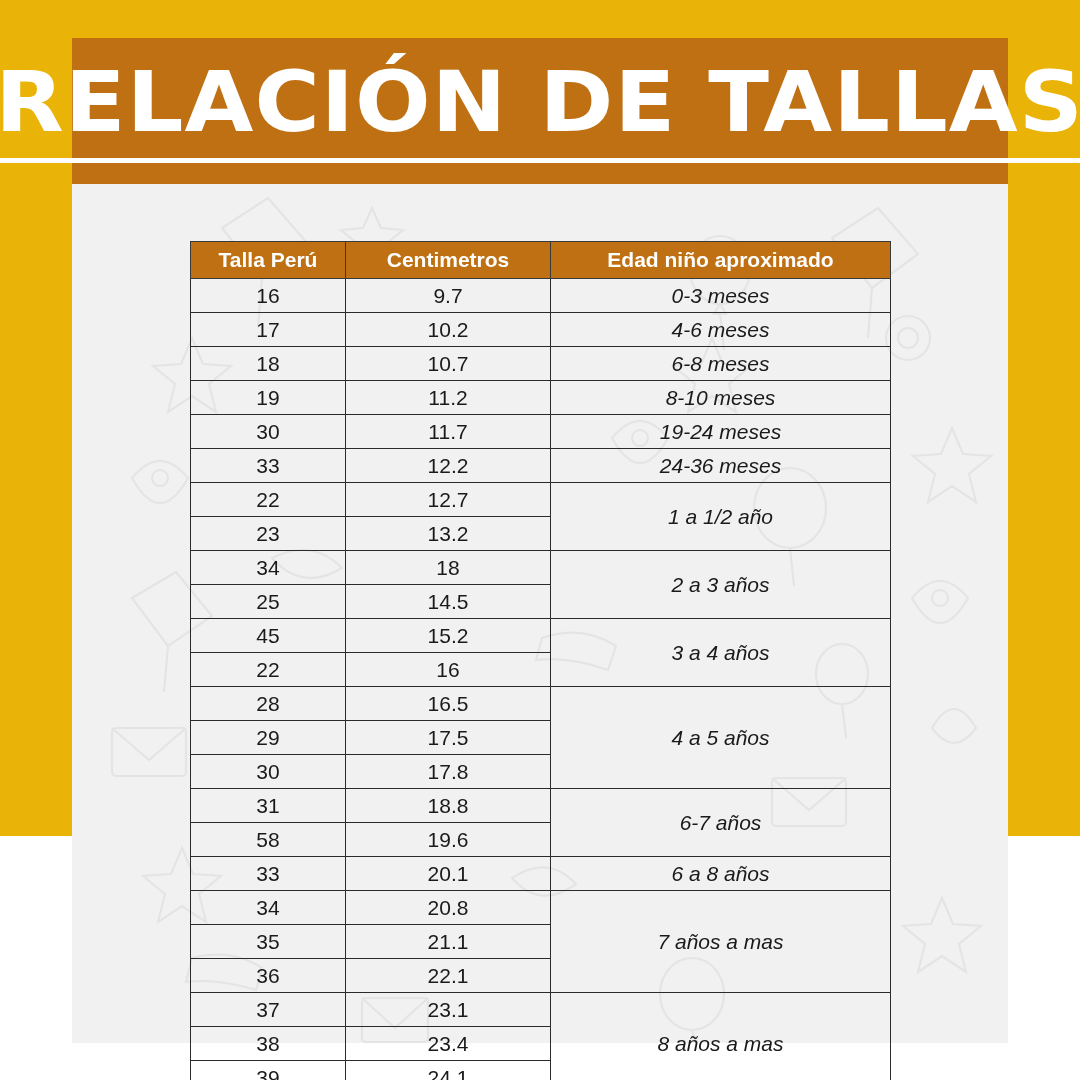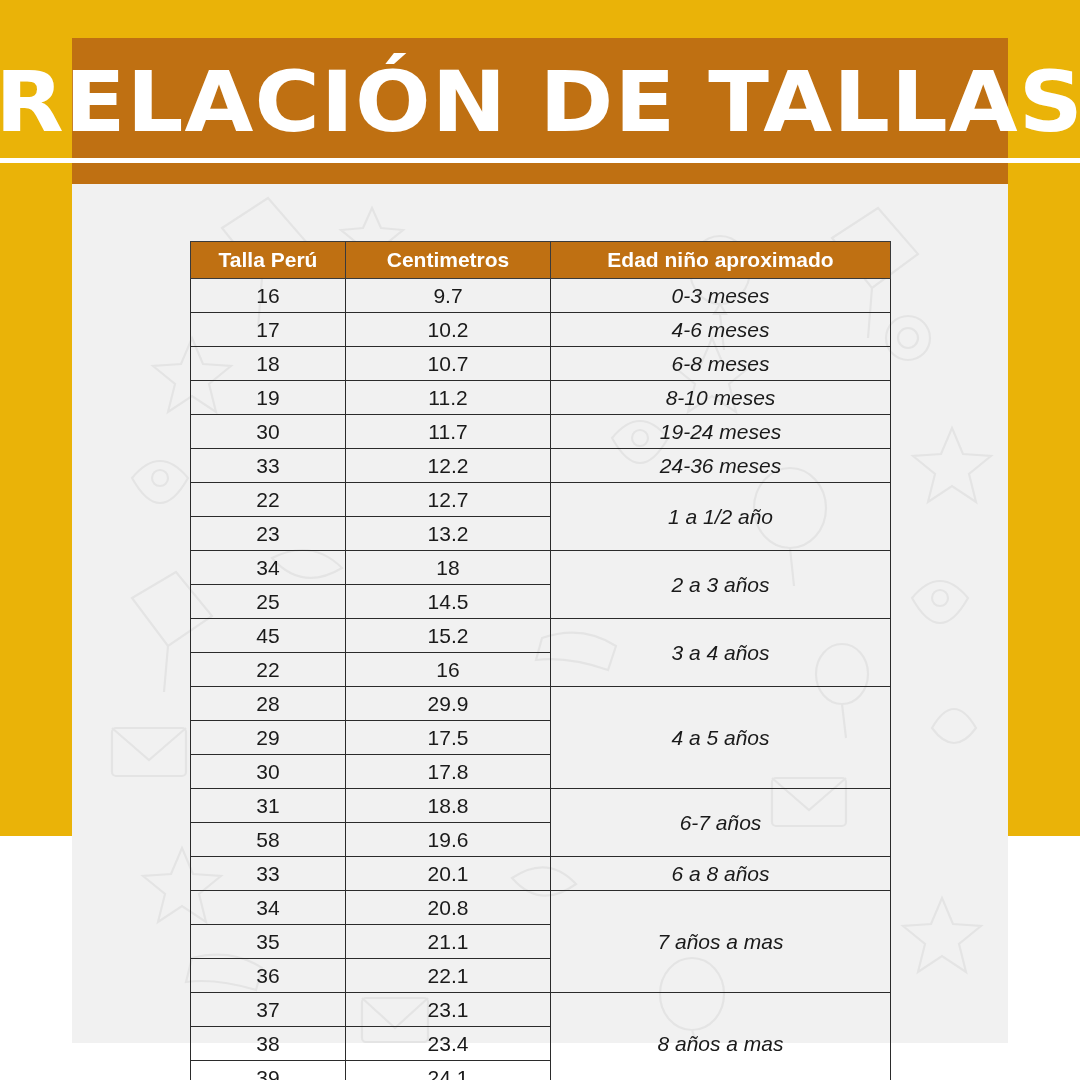--- a/index.html
+++ b/index.html
@@ -245,7 +245,7 @@
         </tr>
         <tr>
           <td>28</td>
-          <td>29.9</td>
+          <td>16.5</td>
           <td class="age-cell" rowspan="3">4  a  5 años</td>
         </tr>
         <tr>

